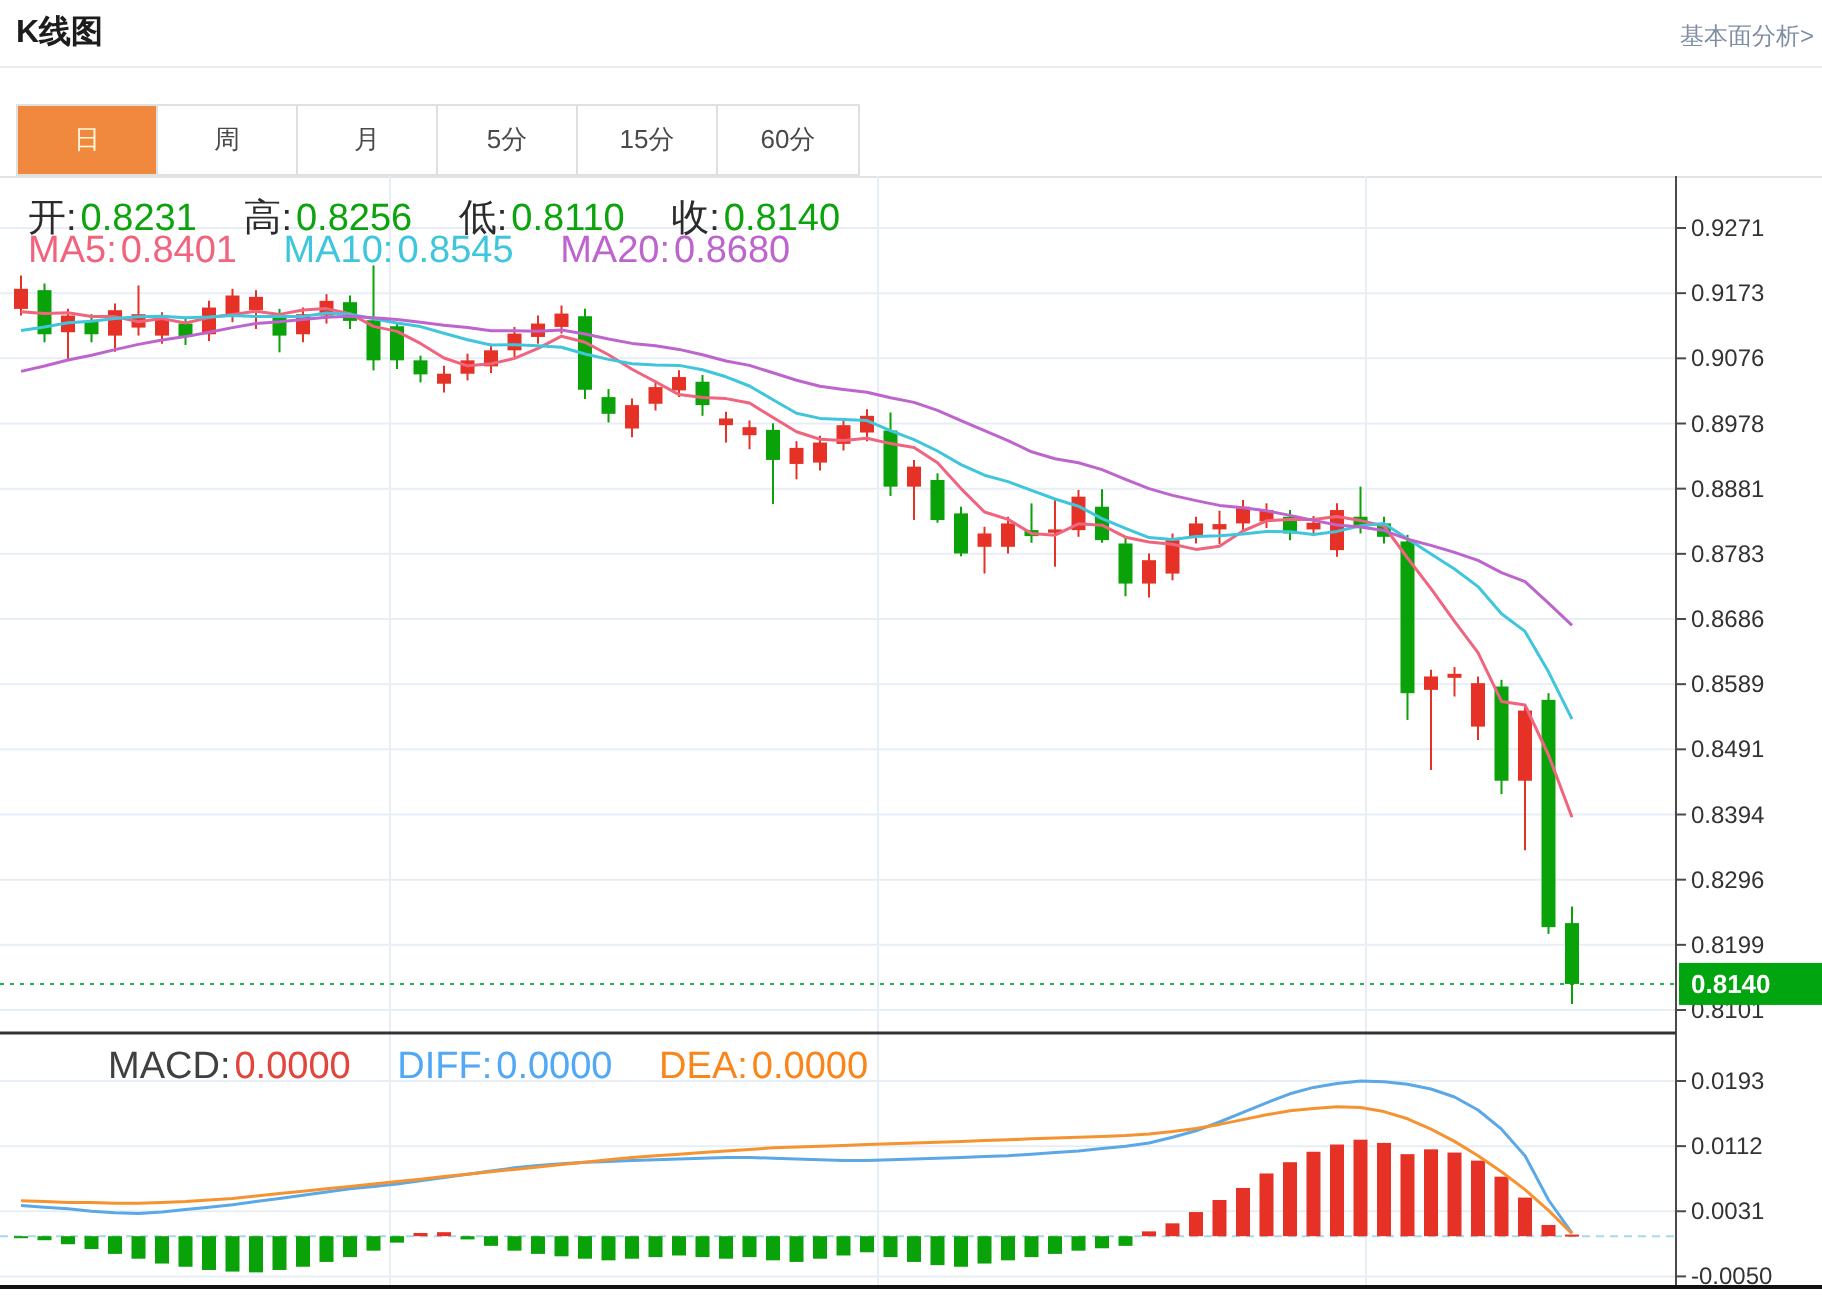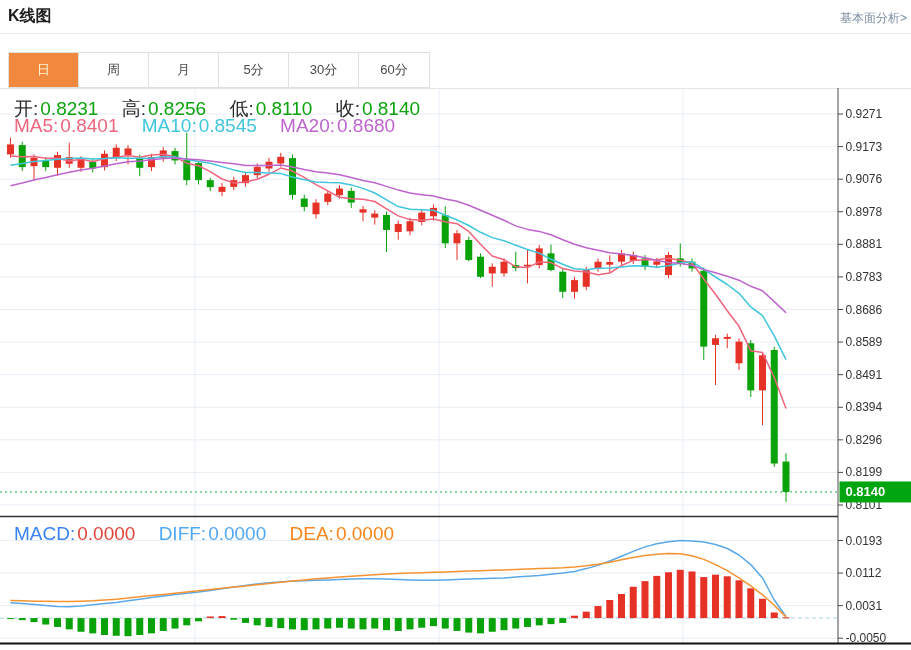--- a/index.html
+++ b/index.html
@@ -33,6 +33,7 @@
       <div class="tab">周</div>
       <div class="tab">月</div>
       <div class="tab">5分</div>
+      <div class="tab">15分</div>
       <div class="tab">30分</div>
       <div class="tab">60分</div>
     </div>

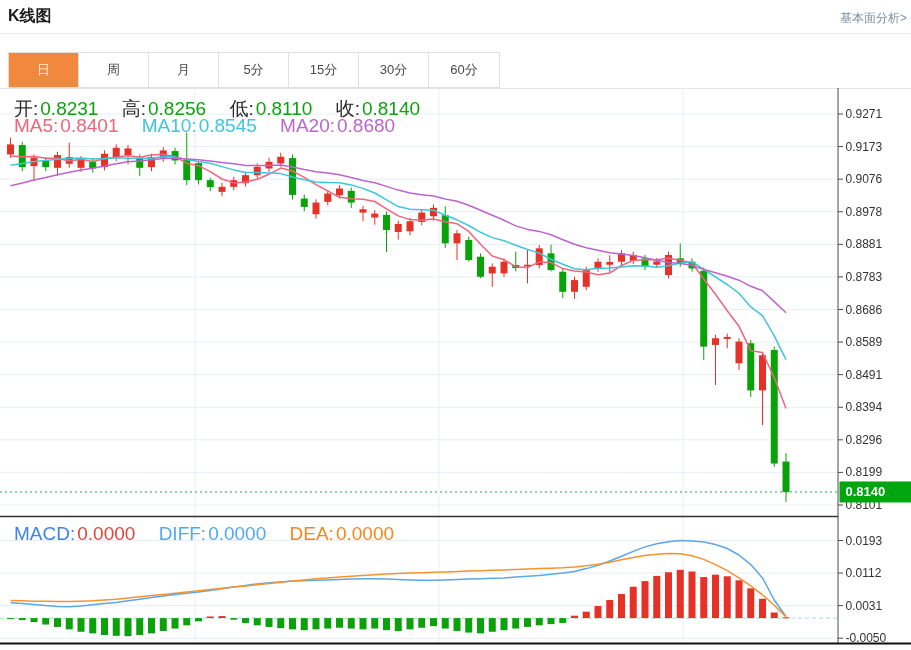--- a/index.html
+++ b/index.html
@@ -34,7 +34,6 @@
       <div class="tab">月</div>
       <div class="tab">5分</div>
       <div class="tab">15分</div>
-      <div class="tab">30分</div>
       <div class="tab">60分</div>
     </div>
   <div class="chart-sep"></div>

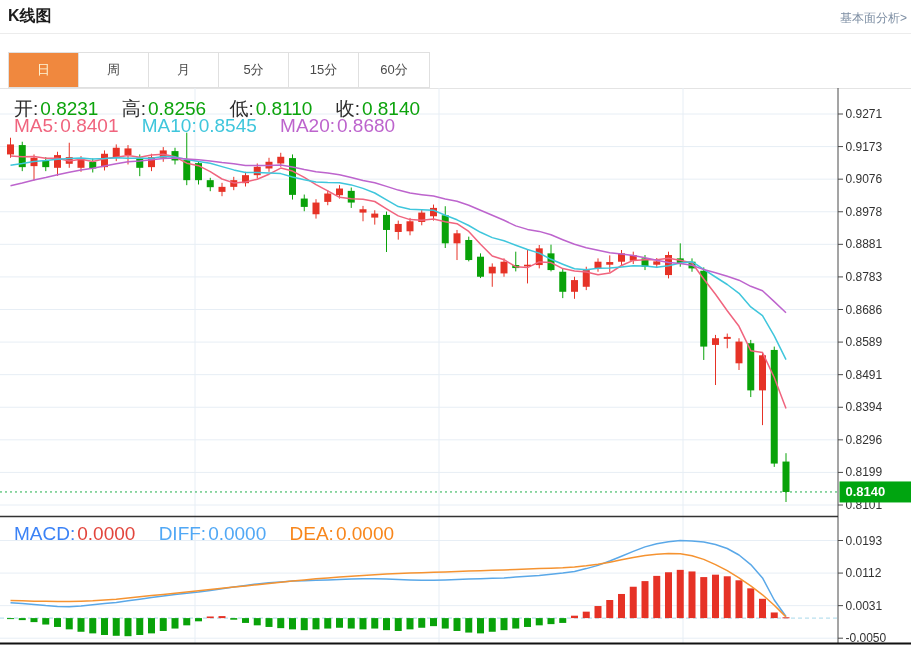--- a/index.html
+++ b/index.html
@@ -460,7 +460,7 @@
   </div>
 
   <div class="legend" style="left:14px;top:523px;">
-    <span id="macd-l" style="color: #3b82f6;">MACD:</span><span id="macd-v" style="color: rgb(226, 69, 60);">0.0000</span><span class="lg-gap"></span>
+    <span id="macd-l" style="color: #404040; margin-left: 40px;">MACD:</span><span id="macd-v" style="color: rgb(226, 69, 60);">0.0000</span><span class="lg-gap"></span>
     <span id="diff-l" style="color: rgb(81, 168, 245);">DIFF:</span><span id="diff-v" style="color: rgb(81, 168, 245);">0.0000</span><span class="lg-gap"></span>
     <span id="dea-l" style="color: rgb(248, 134, 27);">DEA:</span><span id="dea-v" style="color: rgb(248, 134, 27);">0.0000</span>
   </div>

